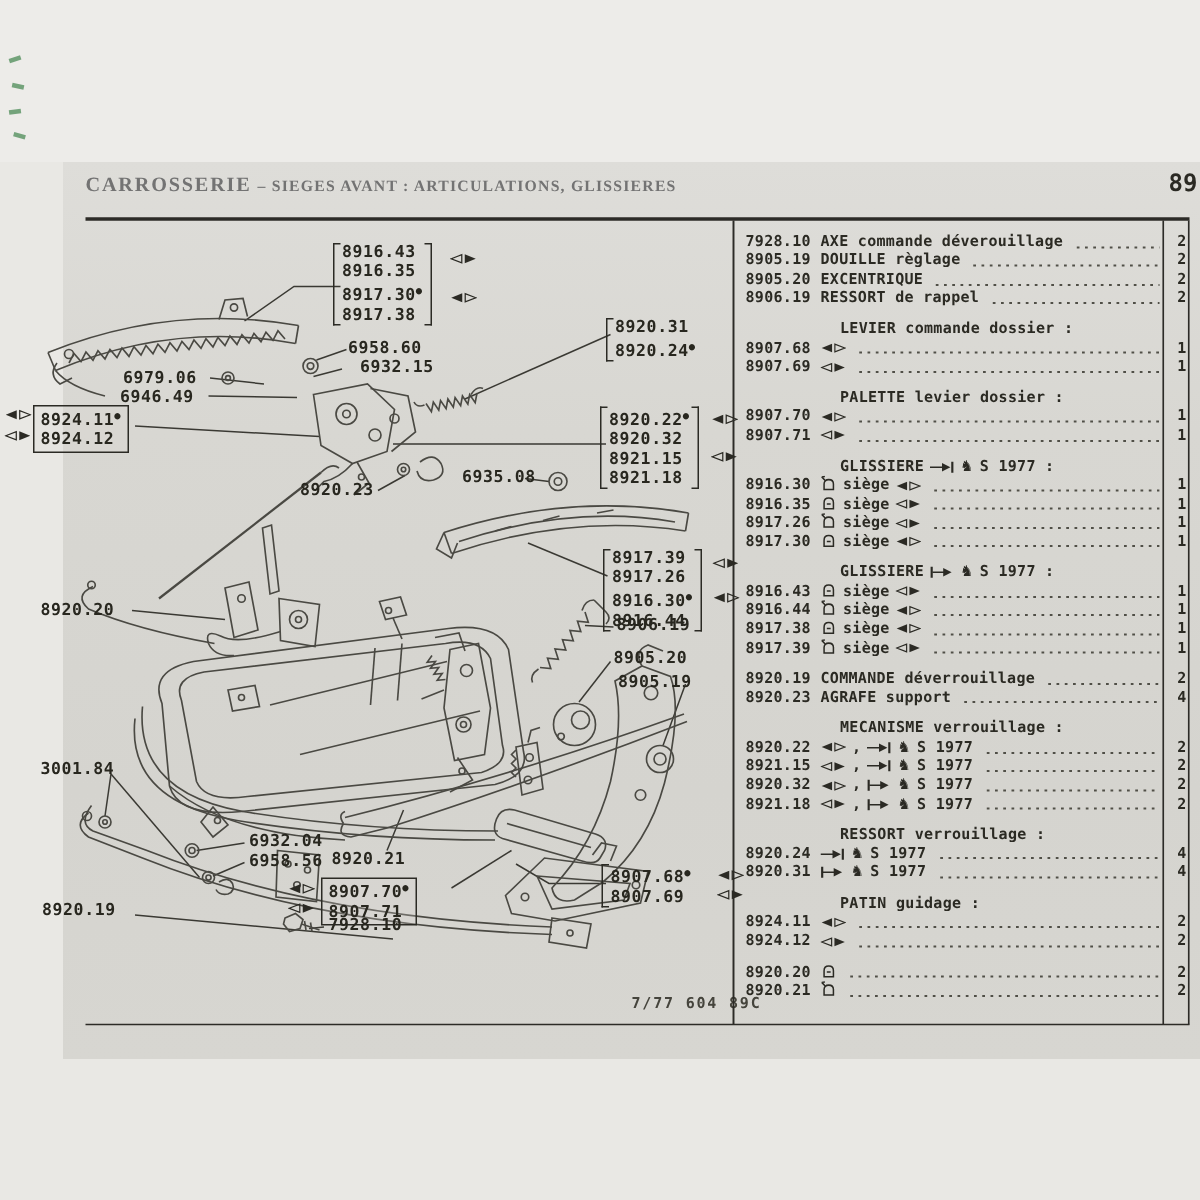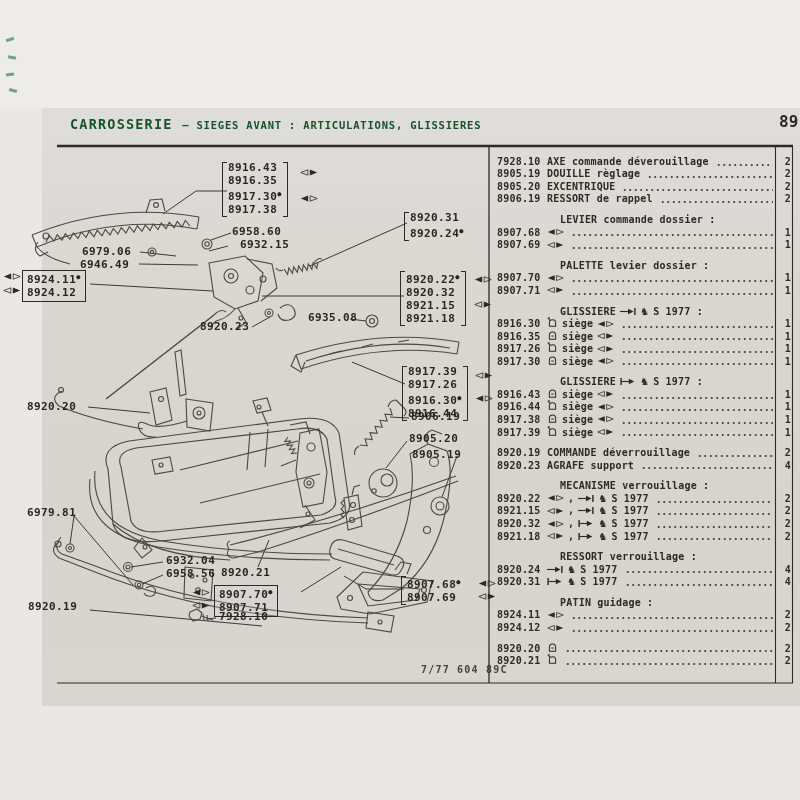--- a/index.html
+++ b/index.html
@@ -9,7 +9,7 @@
   #scan{position:absolute;left:42px;top:108px;width:758px;height:598px;
         background:linear-gradient(180deg,#deddd9,#d8d7d2 30%,#d5d4cf 70%,#d7d6d1);}
   .gmark{position:absolute;width:8px;height:3px;background:#55915f;opacity:.8;}
-  #title{position:absolute;left:70px;top:114px;white-space:nowrap;color:#14532d;}
+  #title{position:absolute;left:57px;top:114px;white-space:nowrap;color:#737373;font-family:Liberation Serif, serif;}
   #title .big{font-size:13.5px;font-weight:700;letter-spacing:1.2px;}
   #title .sub{font-size:10.5px;font-weight:700;letter-spacing:.8px;}
   #pageno{position:absolute;left:779px;top:112px;font-size:16px;font-weight:700;color:#2a2923;}

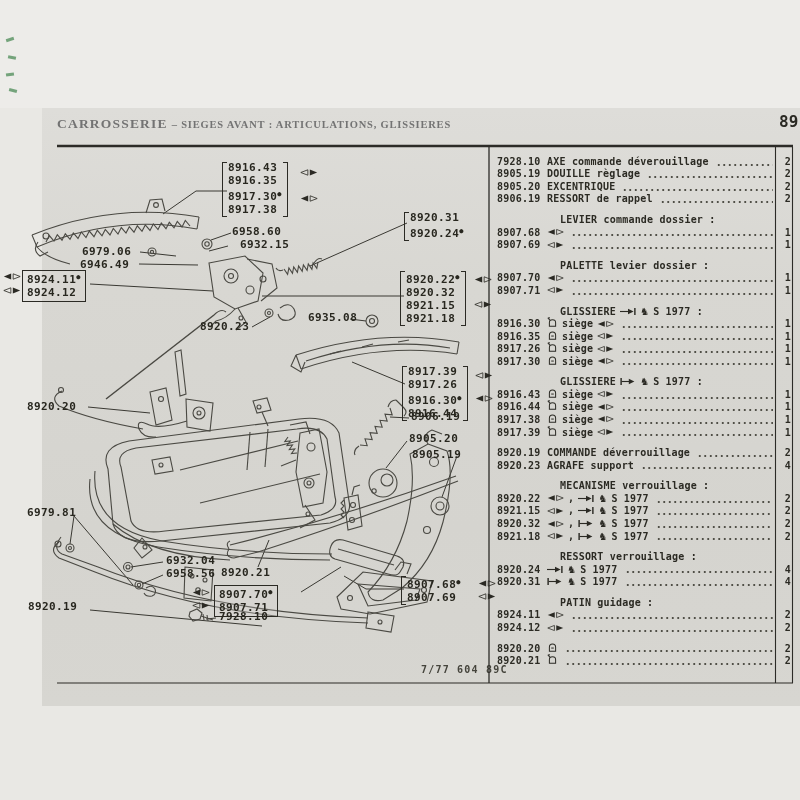--- a/index.html
+++ b/index.html
@@ -743,7 +743,7 @@
       <div>8905.19</div>
     </div>
     <div class="callout" style="left: 27px; top: 507px;">
-      <div>6979.81</div>
+      <div>3001.84</div>
     </div>
     <div class="callout" style="left: 166px; top: 555px;">
       <div>6932.04</div>

